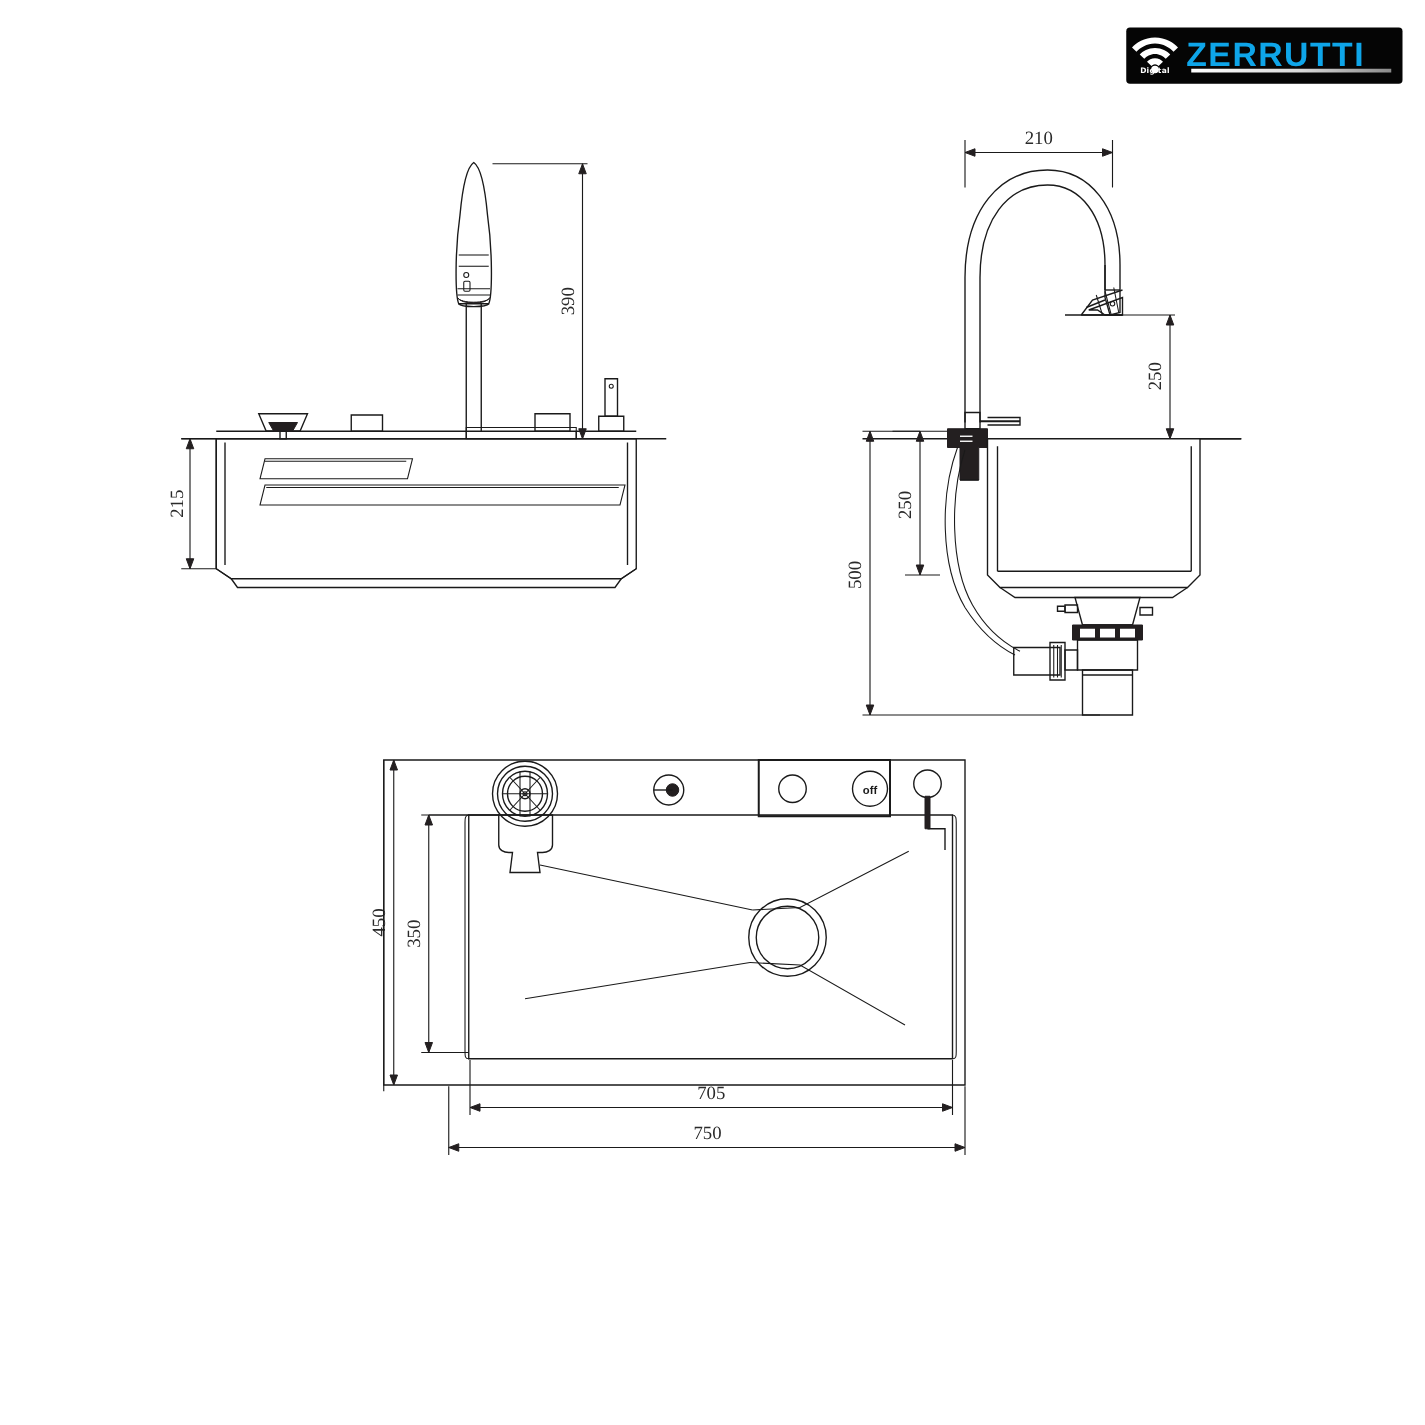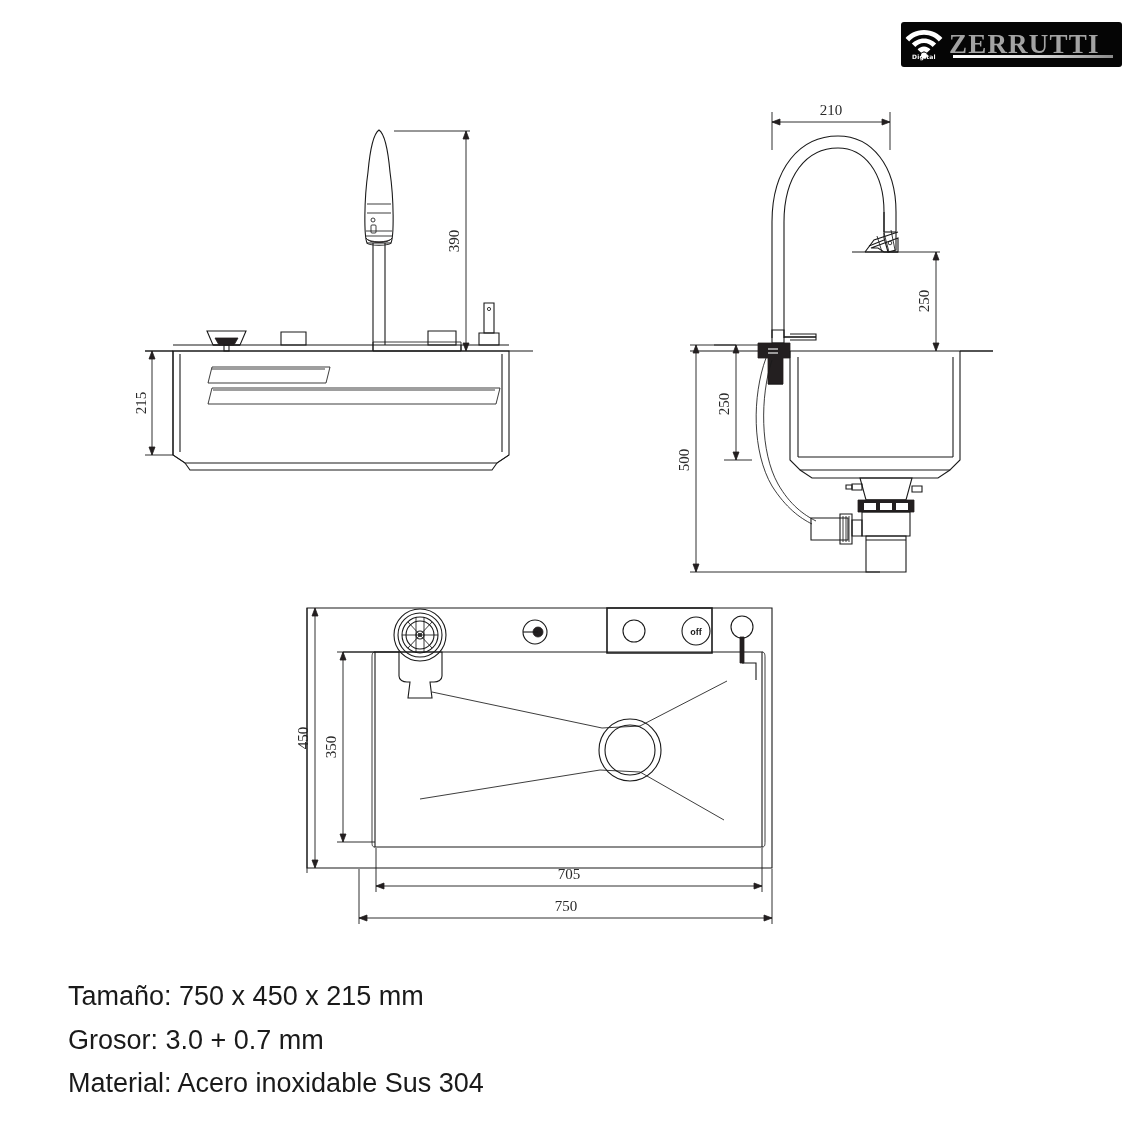--- a/index.html
+++ b/index.html
@@ -39,11 +39,11 @@
     font-family:"DejaVu Sans", sans-serif;
   }
   .logo-word{
-    color:#a3a3a3;
+    color:#0ea5e9;
     font-size:27px;
     font-weight:bold;
     letter-spacing:1.2px;
-    font-family:Liberation Serif, serif;
+    font-family:Liberation Sans, sans-serif;
     line-height:1;
     margin-left:2px;
   }

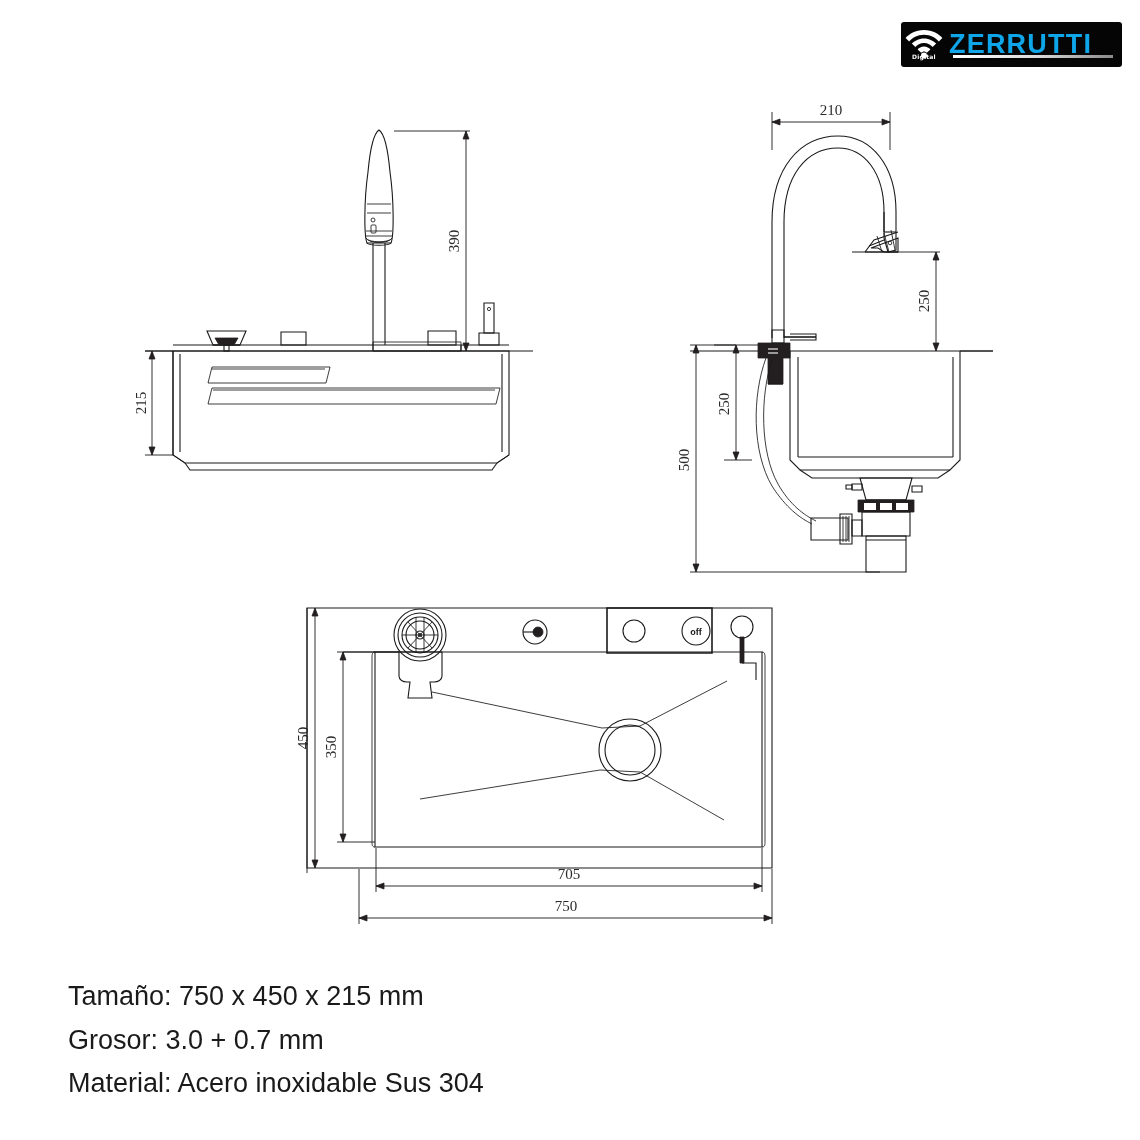--- a/index.html
+++ b/index.html
@@ -392,11 +392,6 @@
 
   </svg>
 
-  <div class="specs">
-    <div class="spec-line">Tamaño: 750 x 450 x 215 mm</div>
-    <div class="spec-line">Grosor: 3.0 + 0.7 mm</div>
-    <div class="spec-line">Material: Acero inoxidable Sus 304</div>
-  </div>
 
 </div>
 

